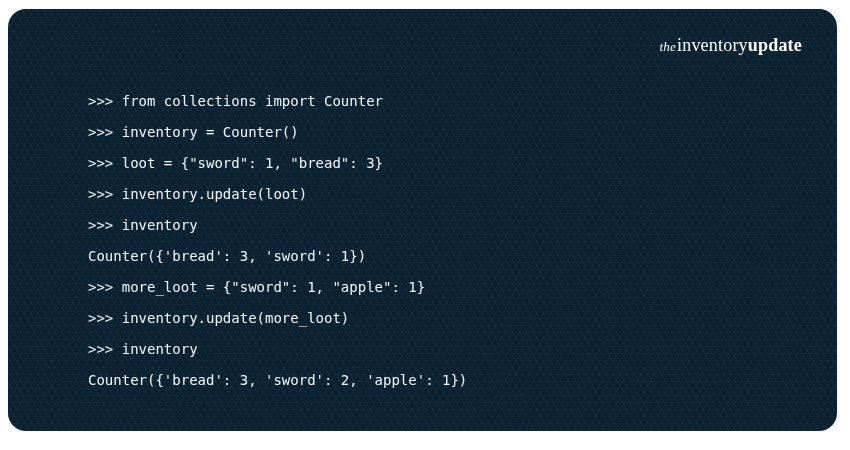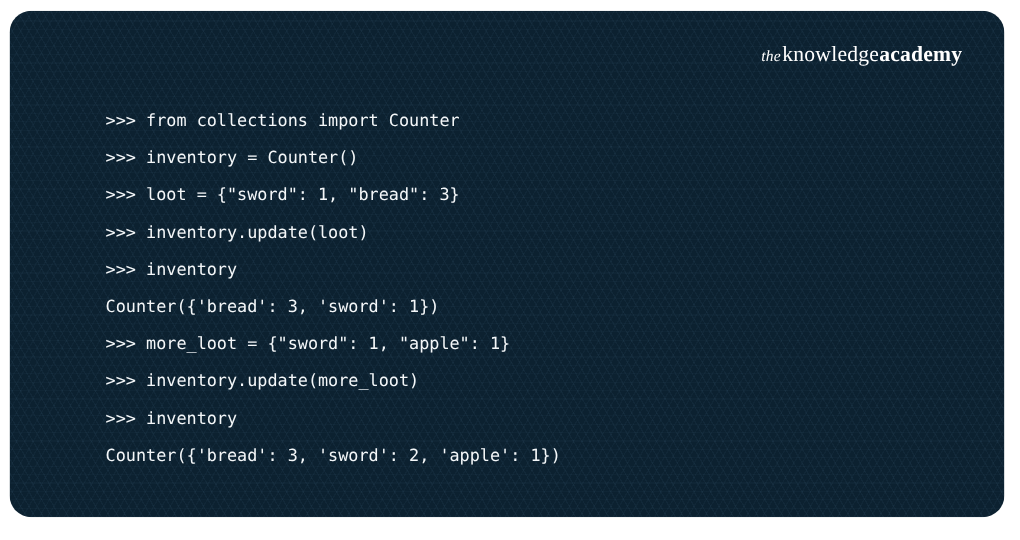--- a/index.html
+++ b/index.html
@@ -65,7 +65,7 @@
 
 <div class="card">
   <div class="logo">
-    <span class="logo-the">the</span><span class="logo-knowledge">knowledge</span><span class="logo-academy">academy</span>
+    <span class="logo-the">the</span><span class="logo-knowledge">inventory</span><span class="logo-academy">academy</span>
   </div>
   <div class="code" id="code-block"><div class="code-line">&gt;&gt;&gt; from collections import Counter</div><div class="code-line">&gt;&gt;&gt; inventory = Counter()</div><div class="code-line">&gt;&gt;&gt; loot = {"sword": 1, "bread": 3}</div><div class="code-line">&gt;&gt;&gt; inventory.update(loot)</div><div class="code-line">&gt;&gt;&gt; inventory</div><div class="code-line">Counter({'bread': 3, 'sword': 1})</div><div class="code-line">&gt;&gt;&gt; more_loot = {"sword": 1, "apple": 1}</div><div class="code-line">&gt;&gt;&gt; inventory.update(more_loot)</div><div class="code-line">&gt;&gt;&gt; inventory</div><div class="code-line">Counter({'bread': 3, 'sword': 2, 'apple': 1})</div></div>
 </div>

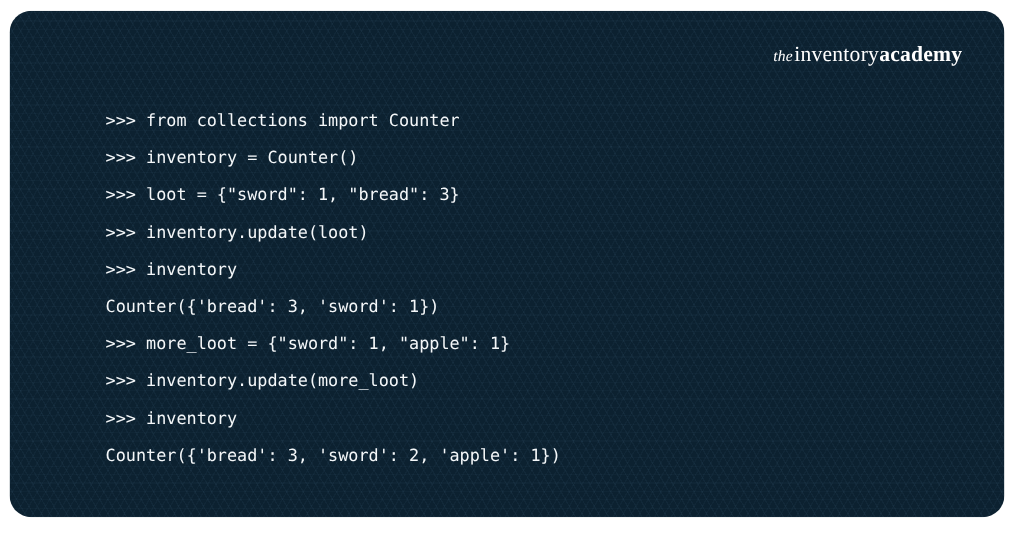--- a/index.html
+++ b/index.html
@@ -65,7 +65,7 @@
 
 <div class="card">
   <div class="logo">
-    <span class="logo-the">the</span><span class="logo-knowledge">inventory</span><span class="logo-academy">academy</span>
+    <span class="logo-the">the</span><span class="logo-knowledge">inventory</span><span class="logo-academy">update</span>
   </div>
   <div class="code" id="code-block"><div class="code-line">&gt;&gt;&gt; from collections import Counter</div><div class="code-line">&gt;&gt;&gt; inventory = Counter()</div><div class="code-line">&gt;&gt;&gt; loot = {"sword": 1, "bread": 3}</div><div class="code-line">&gt;&gt;&gt; inventory.update(loot)</div><div class="code-line">&gt;&gt;&gt; inventory</div><div class="code-line">Counter({'bread': 3, 'sword': 1})</div><div class="code-line">&gt;&gt;&gt; more_loot = {"sword": 1, "apple": 1}</div><div class="code-line">&gt;&gt;&gt; inventory.update(more_loot)</div><div class="code-line">&gt;&gt;&gt; inventory</div><div class="code-line">Counter({'bread': 3, 'sword': 2, 'apple': 1})</div></div>
 </div>

